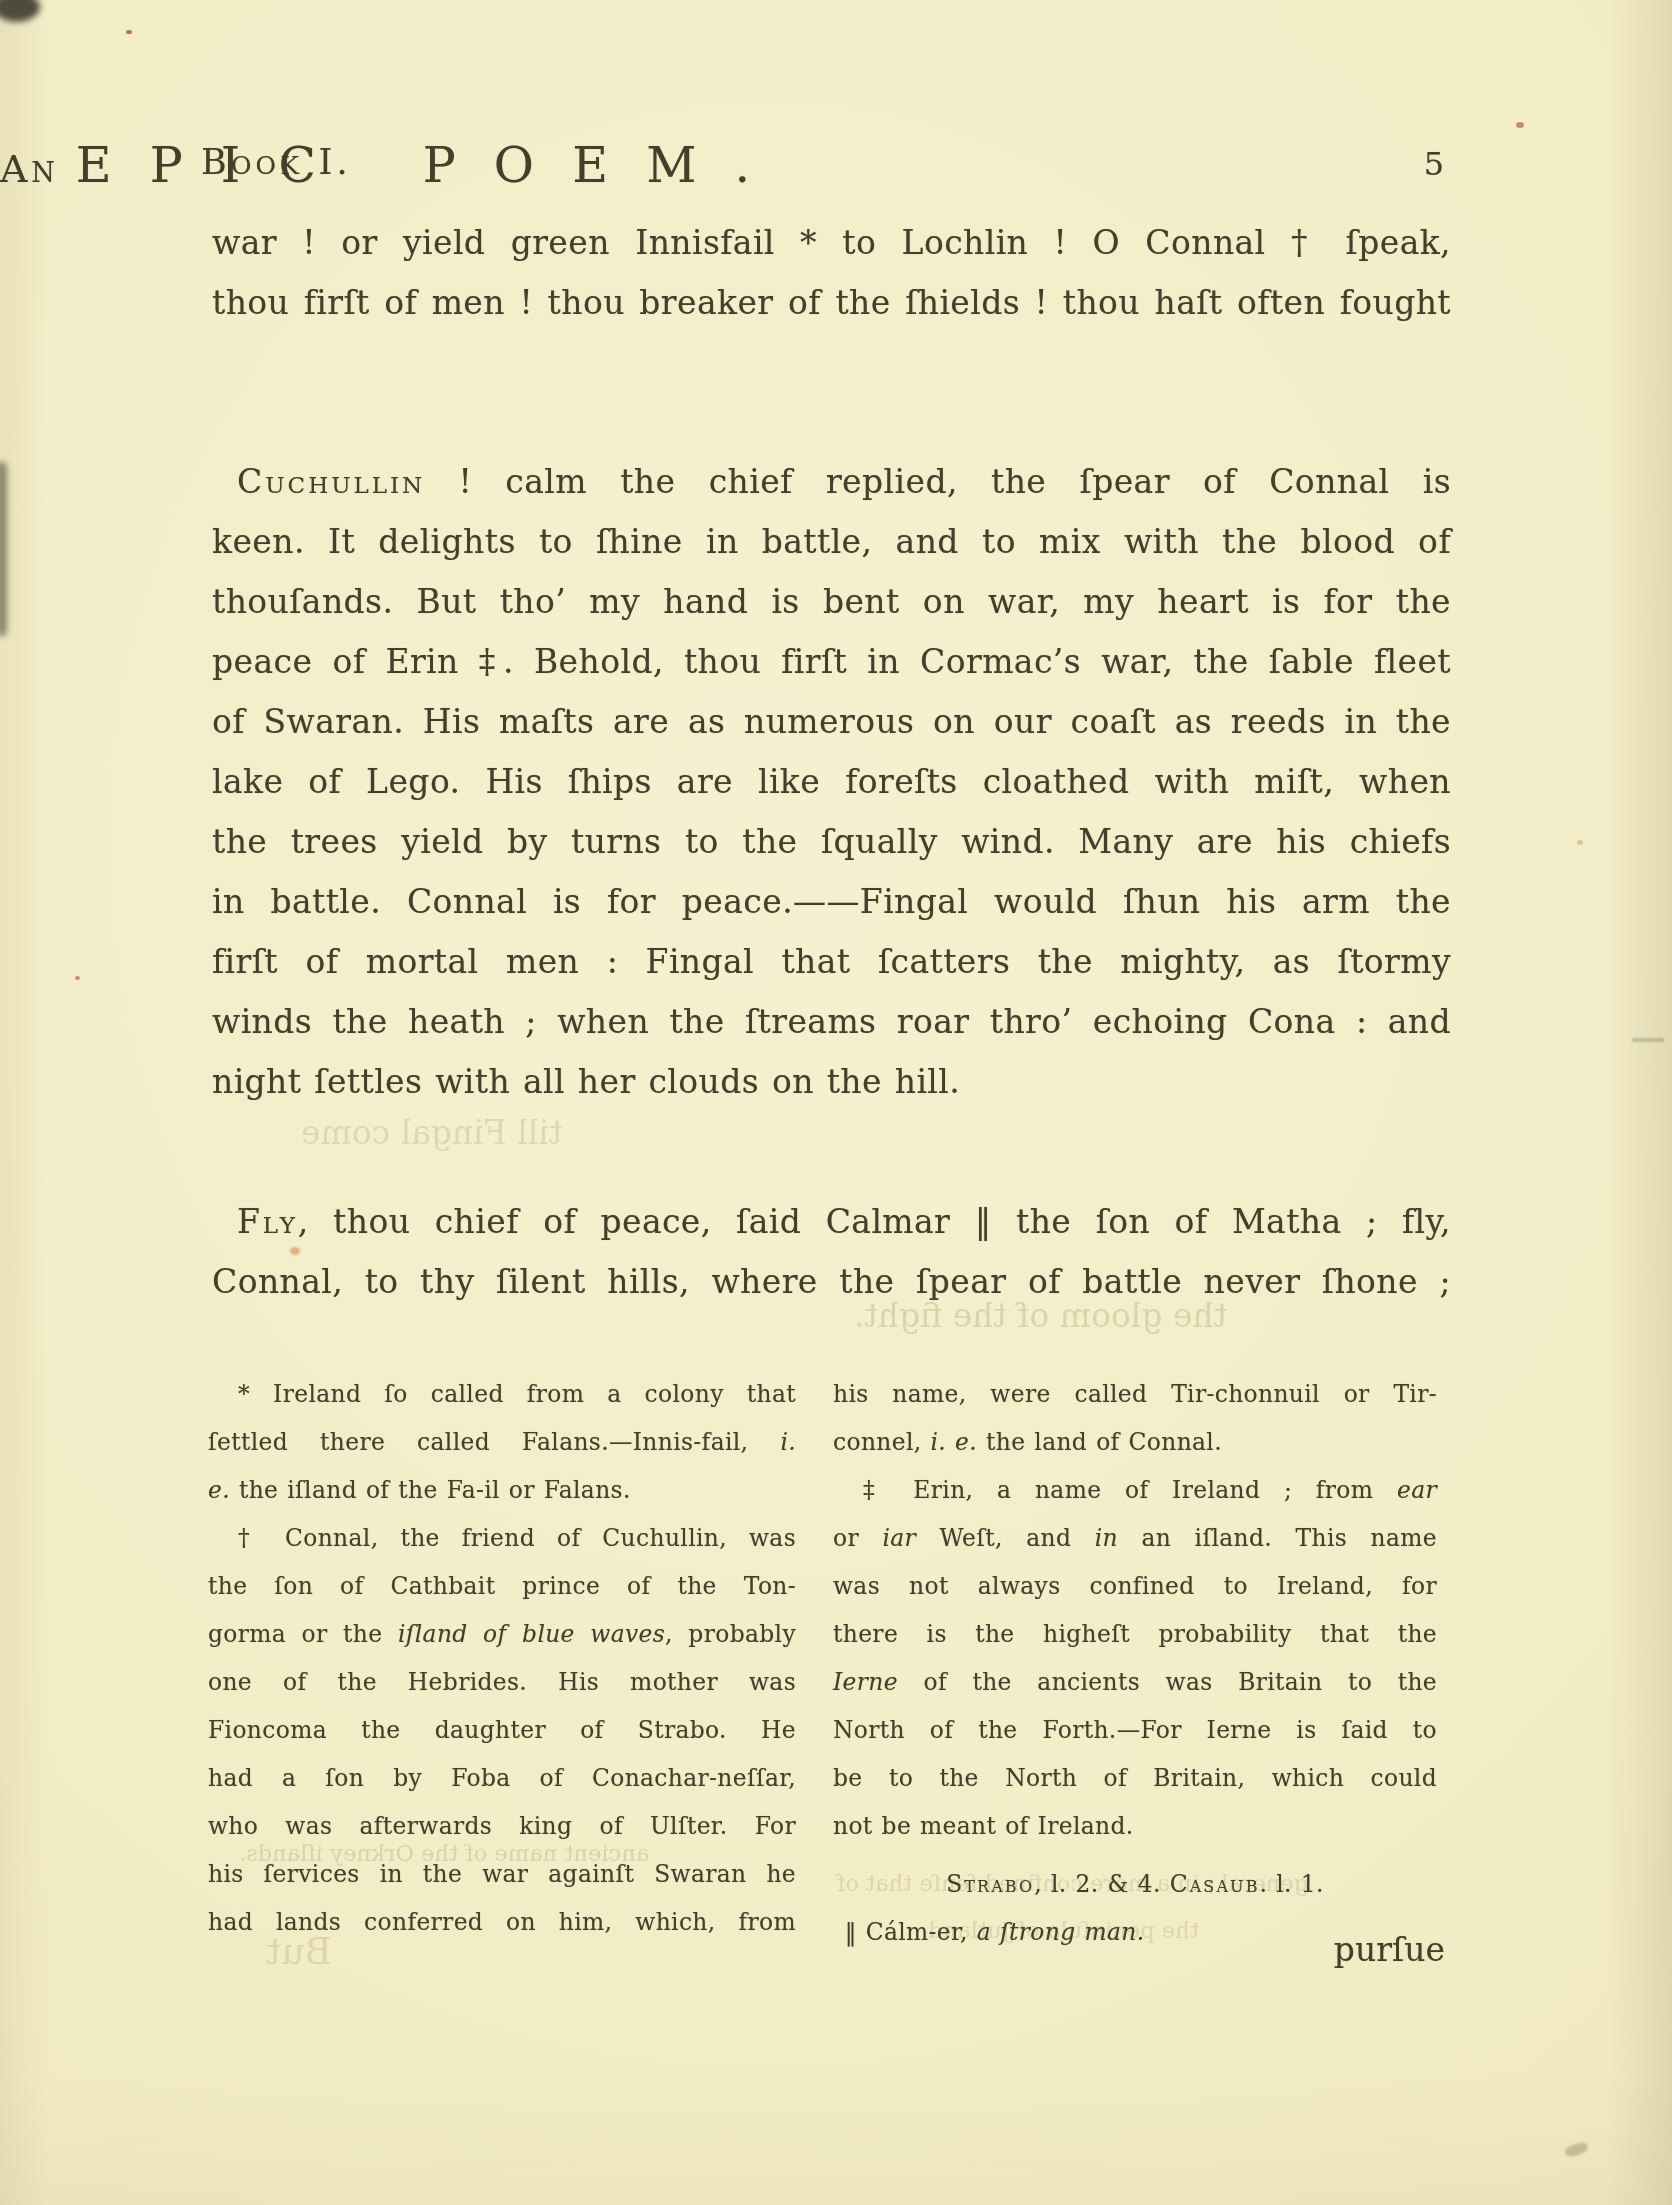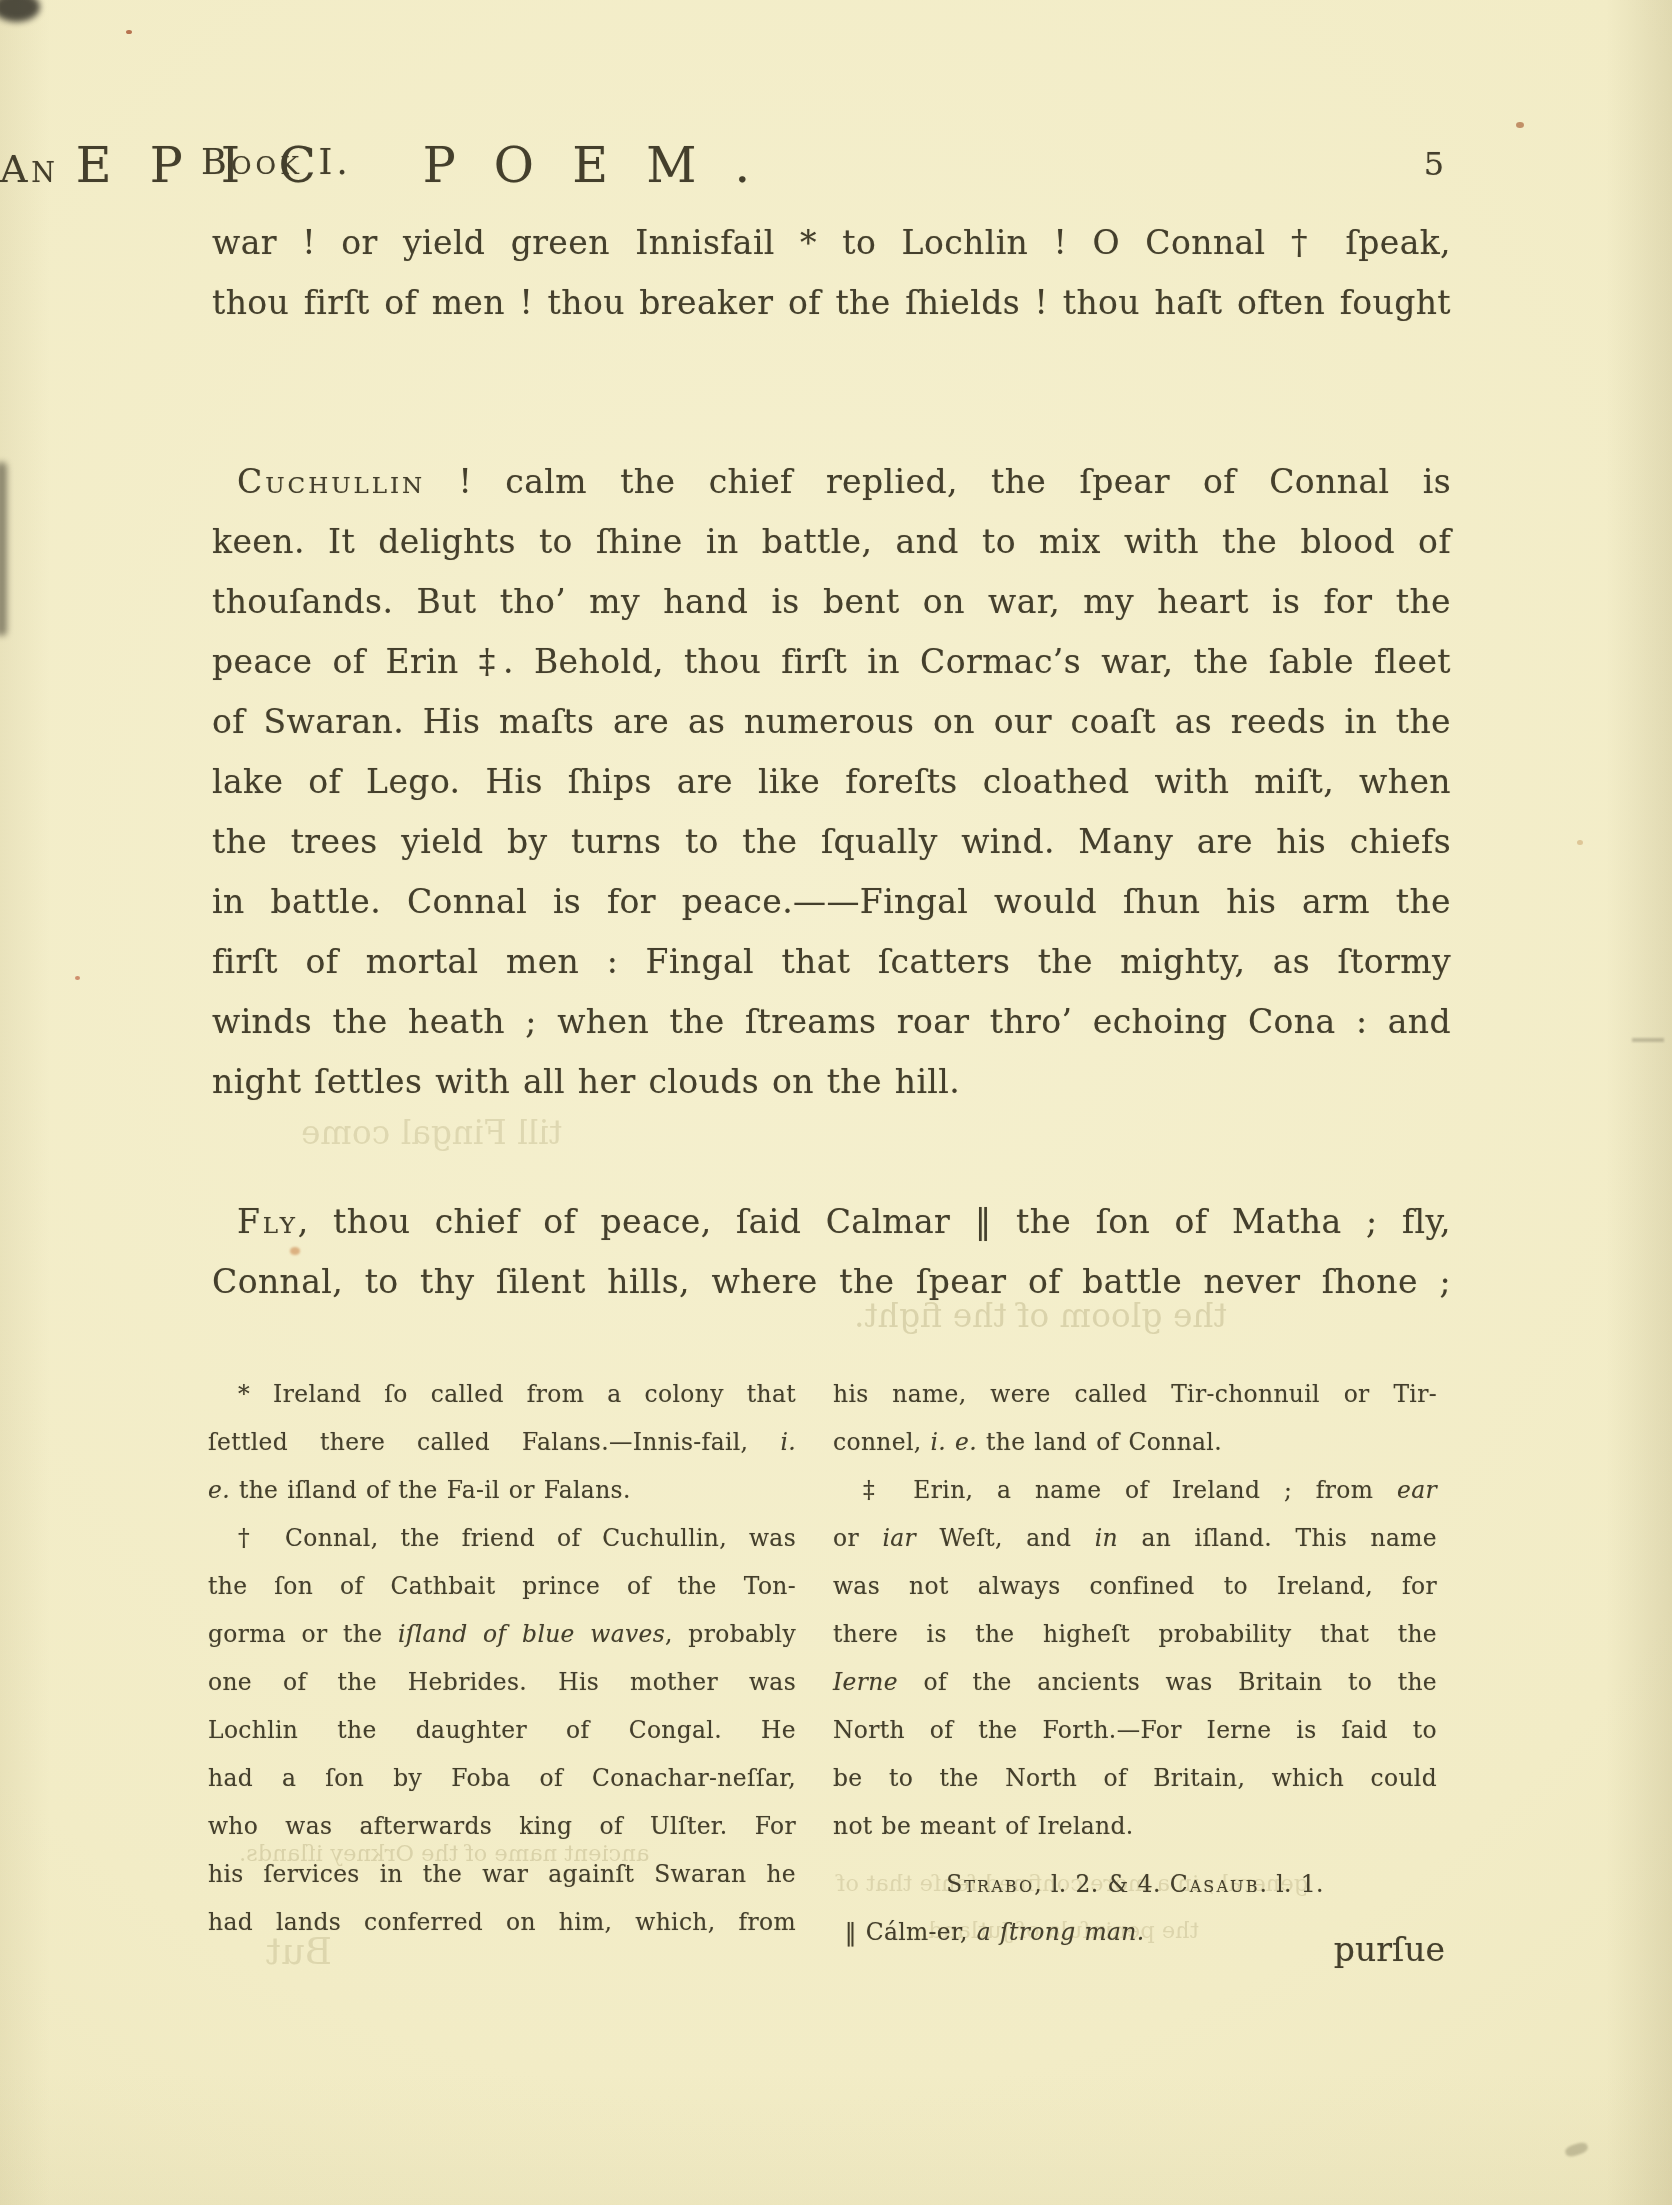--- a/index.html
+++ b/index.html
@@ -131,7 +131,7 @@
       <div class="line"><span>the ſon of Cathbait prince of the Ton-</span></div>
       <div class="line"><span>gorma or the </span><span class="i">iſland of blue waves</span><span>, probably</span></div>
       <div class="line"><span>one of the Hebrides.  His mother was</span></div>
-      <div class="line"><span>Lochlin the daughter of Congal.  He</span></div>
+      <div class="line"><span>Fioncoma the daughter of Strabo.  He</span></div>
       <div class="line"><span>had a ſon by Foba of Conachar-neſſar,</span></div>
       <div class="line"><span>who was afterwards king of Ulſter.  For</span></div>
       <div class="line"><span>his ſervices in the war againſt Swaran he</span></div>

